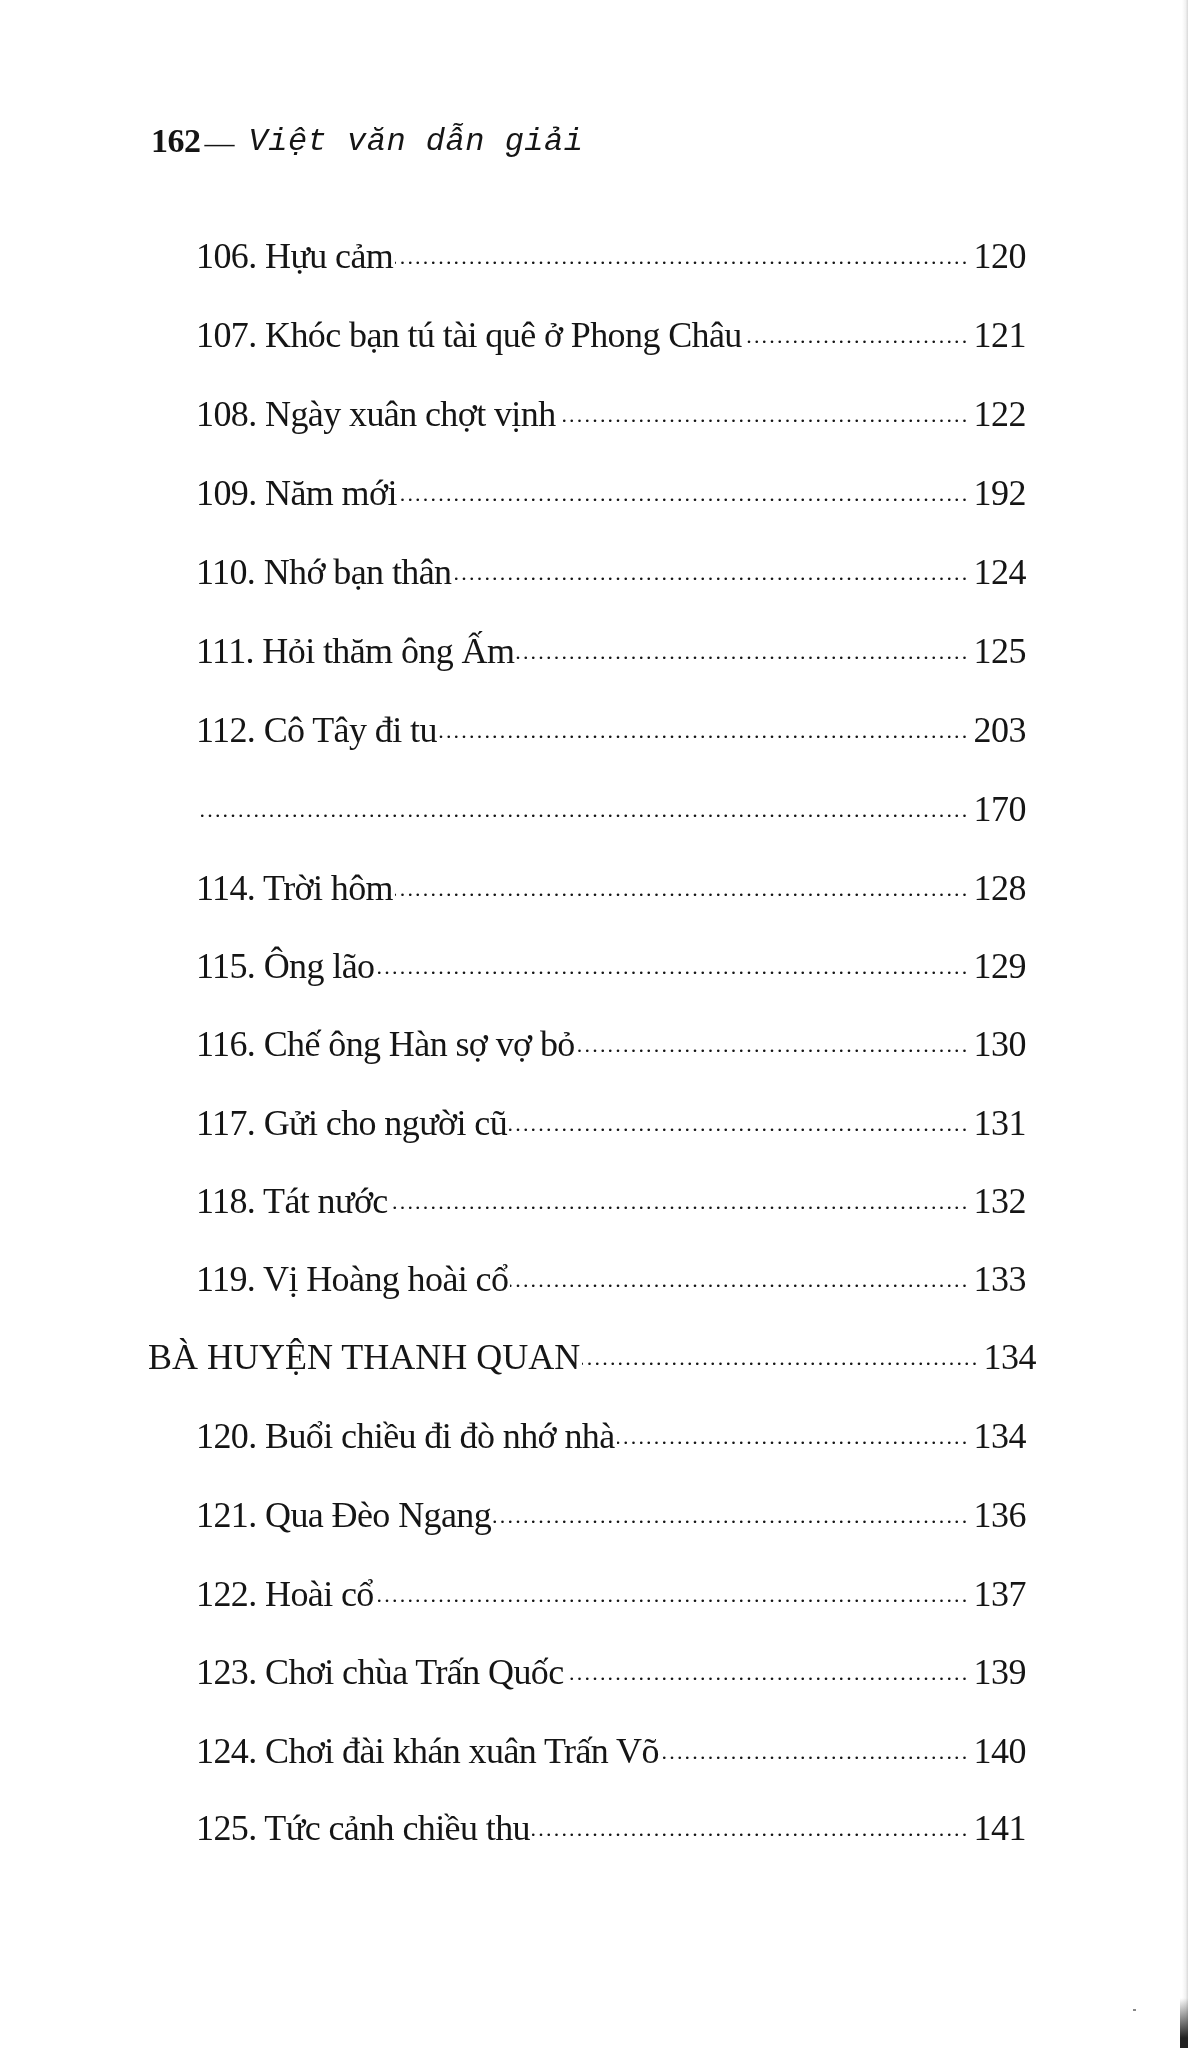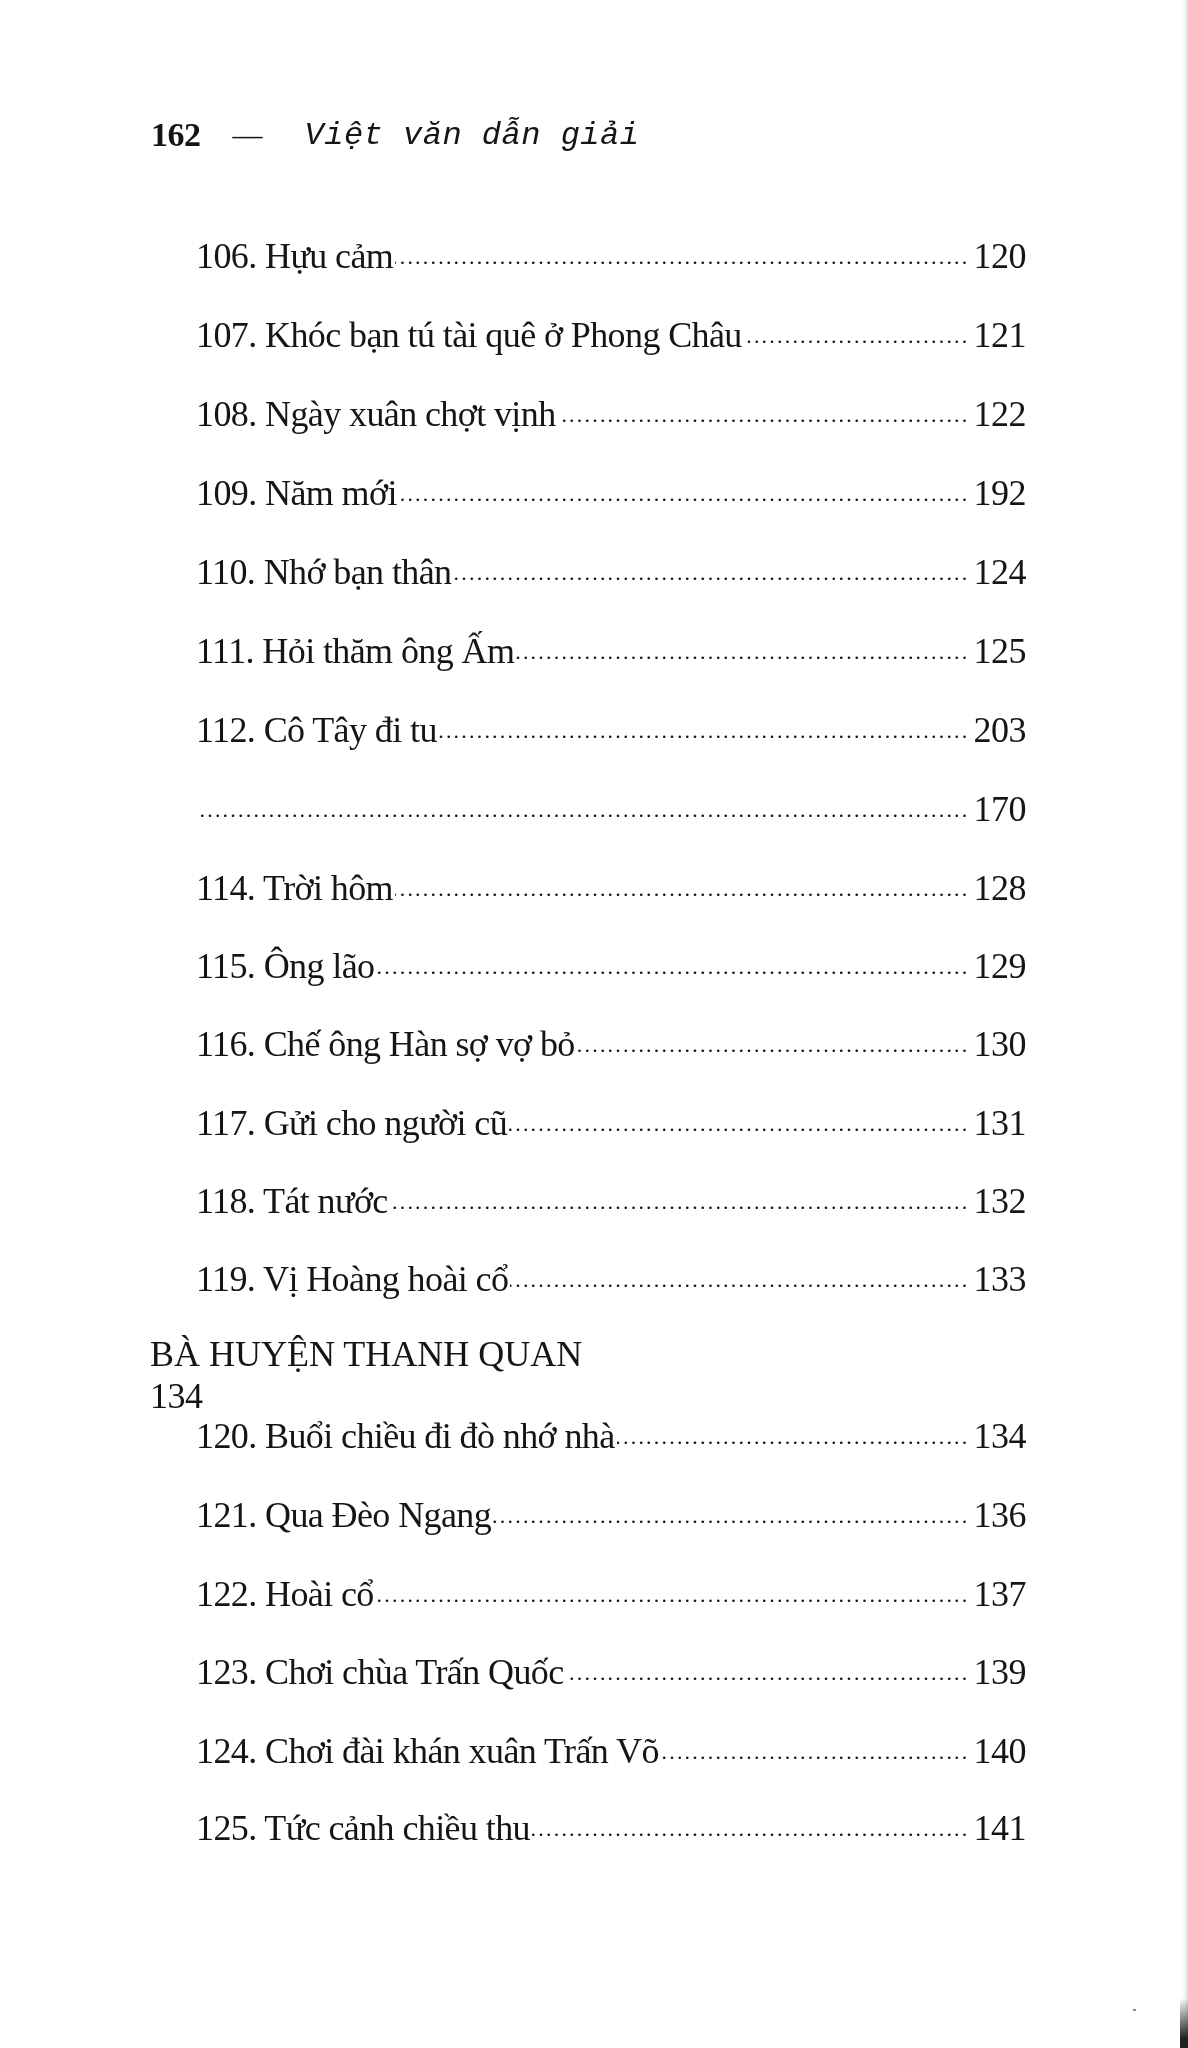--- a/index.html
+++ b/index.html
@@ -17,7 +17,7 @@
   }
   .running-head {
     position: absolute; left: 151px; top: 110px; height: 50px;
-    display: flex; align-items: center; white-space: nowrap; gap: 28px;
+    display: flex; align-items: flex-end; white-space: nowrap;
   }
   .rh-page { font-weight: bold; font-size: 34px; letter-spacing: -0.5px; }
   .rh-dash { font-size: 30px; margin: 0 14px 0 4px; font-weight: normal; }

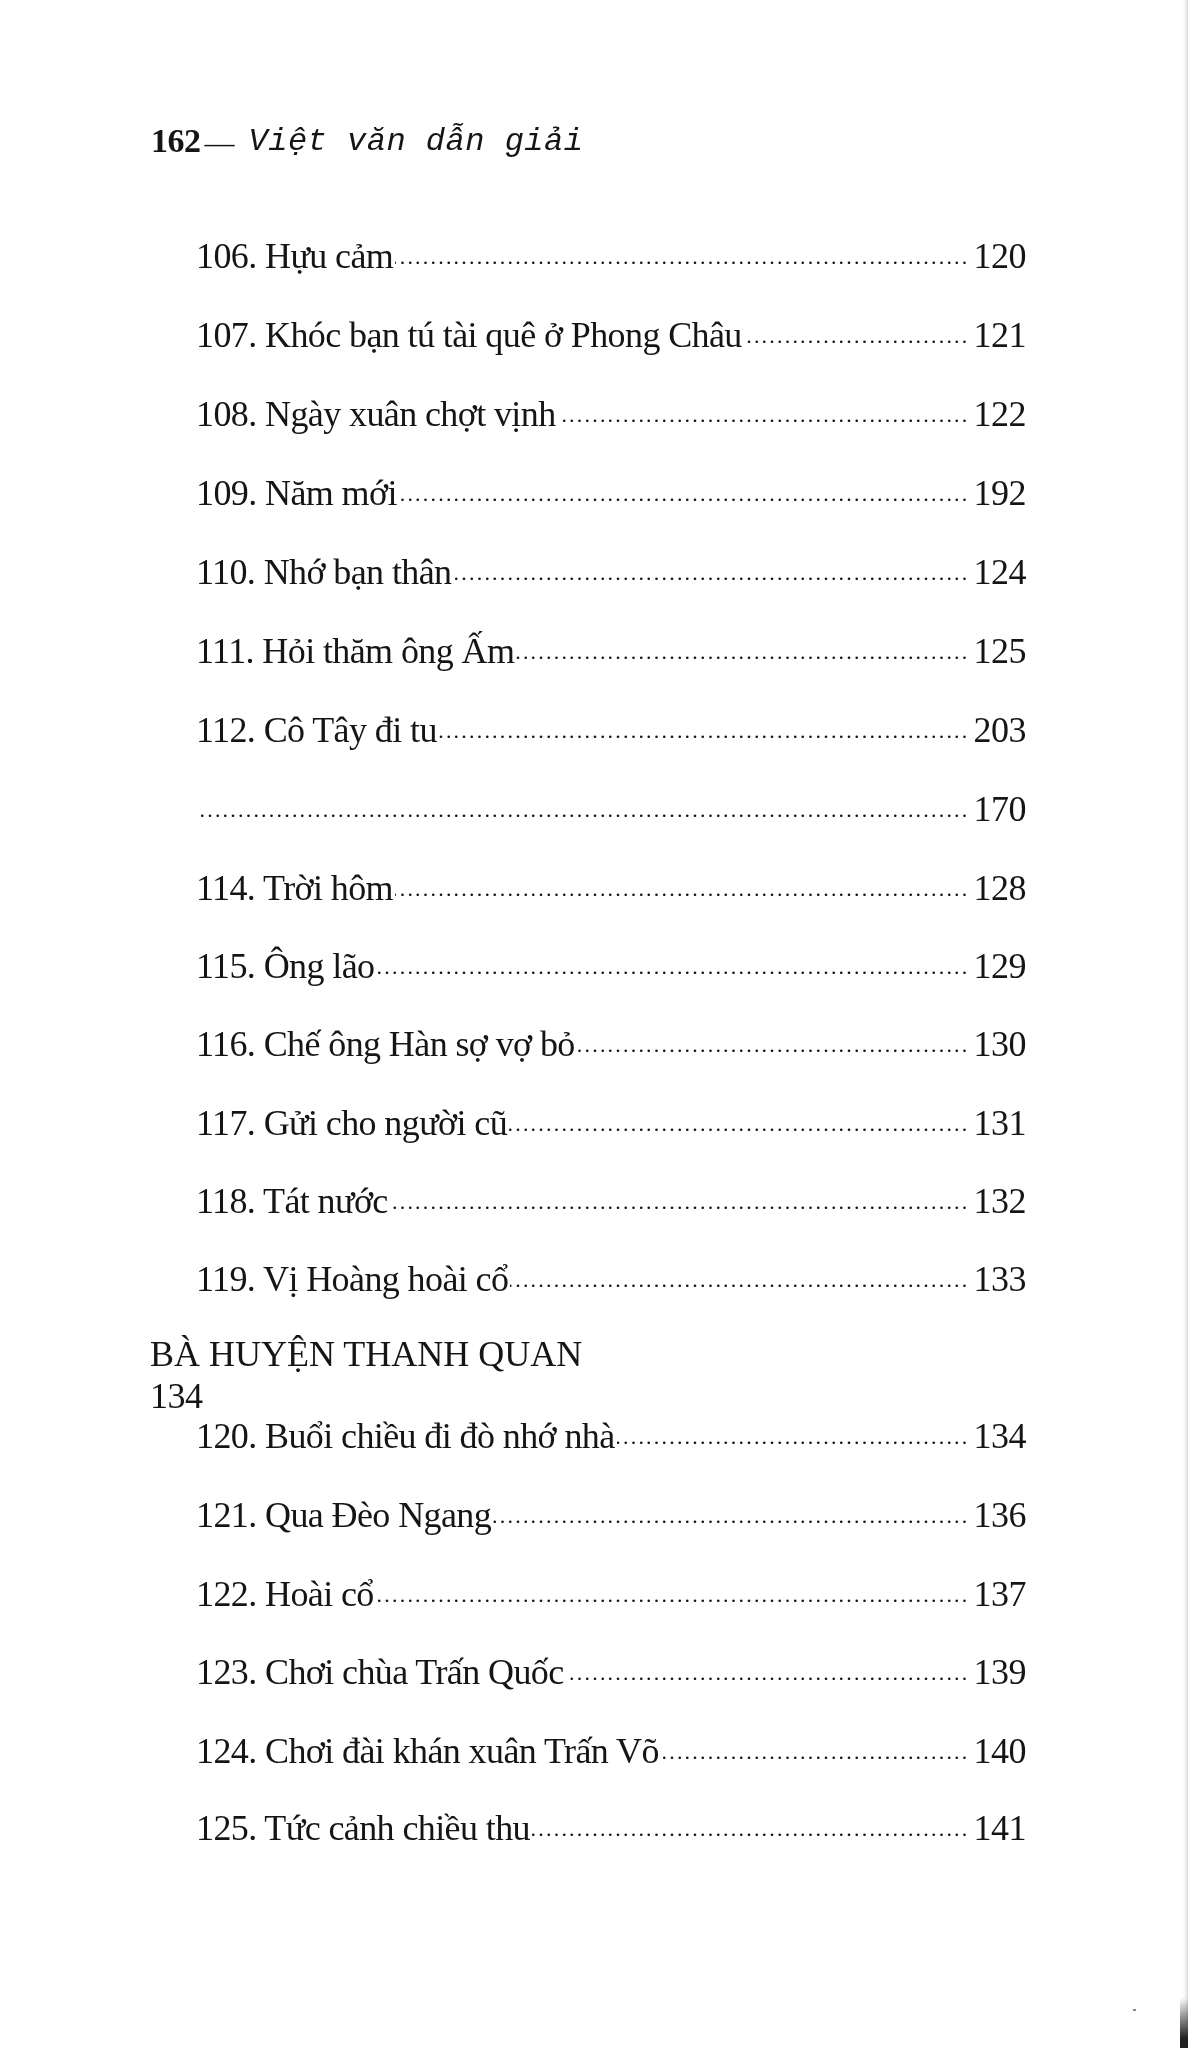--- a/index.html
+++ b/index.html
@@ -29,7 +29,7 @@
     display: flex; align-items: baseline; white-space: nowrap;
     font-size: 36px; letter-spacing: -0.6px;
   }
-  .toc-row.section { left: 148px; width: 888px; letter-spacing: 0px; flex-direction: column; }
+  .toc-row.section { left: 148px; width: 888px; letter-spacing: 0px; }
   .toc-label { flex: 0 0 auto; }
   .toc-leader {
     flex: 1 1 auto; overflow: hidden; margin: 0 4px 0 2px; position: relative; height: 1em;

